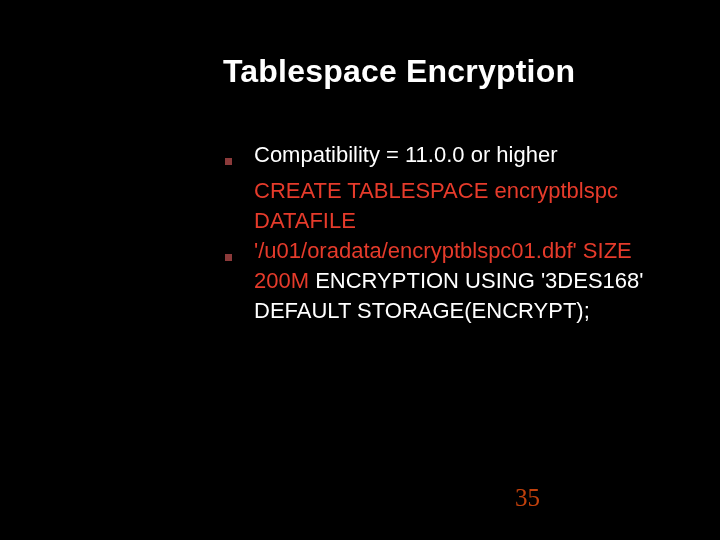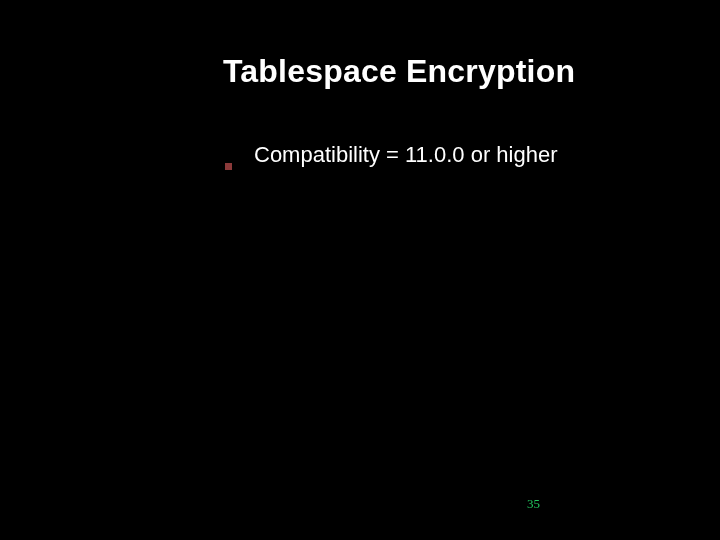--- a/index.html
+++ b/index.html
@@ -35,7 +35,7 @@
   }
   .item {
     display: flex;
-    align-items: flex-end;
+    align-items: center;
     margin-bottom: 6px;
   }
   .bullet {

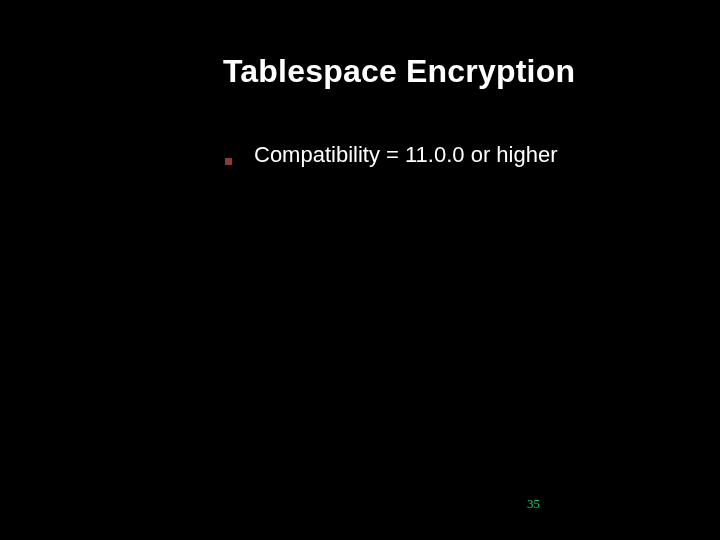--- a/index.html
+++ b/index.html
@@ -76,6 +76,12 @@
       <div class="text">Compatibility = 11.0.0 or higher</div>
     </div>
 
+    <div class="item">
+      <div class="bullet"></div>
+      <div class="text red">
+        <span class="red">CREATE TABLESPACE encryptblspc DATAFILE '/u01/oradata/encryptblspc01.dbf' SIZE 200M </span><span class="whiteseg">ENCRYPTION USING '3DES168' DEFAULT STORAGE(ENCRYPT);</span>
+      </div>
+    </div>
 
 
   </div>

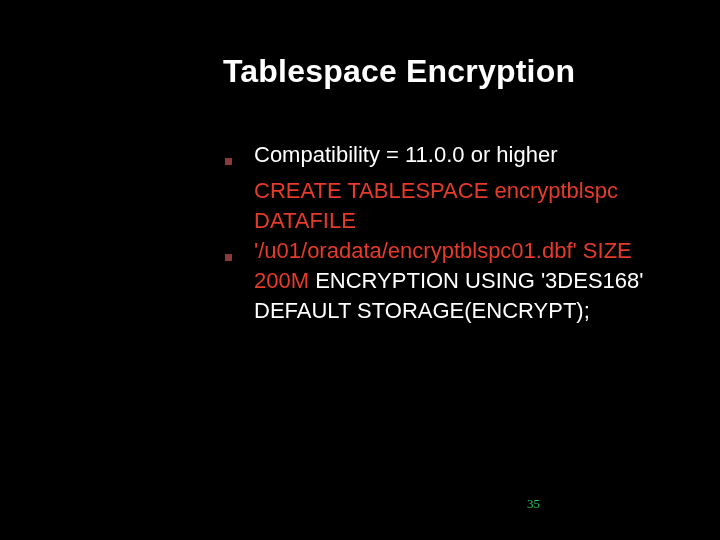--- a/index.html
+++ b/index.html
@@ -57,9 +57,9 @@
     position: absolute;
     right: 124px;
     bottom: 28px;
-    color: #22c55e;
+    color: #c2410c;
     font-family: "Times New Roman", Times, serif;
-    font-size: 13px;
+    font-size: 25px;
   }
 </style>
 </head>

